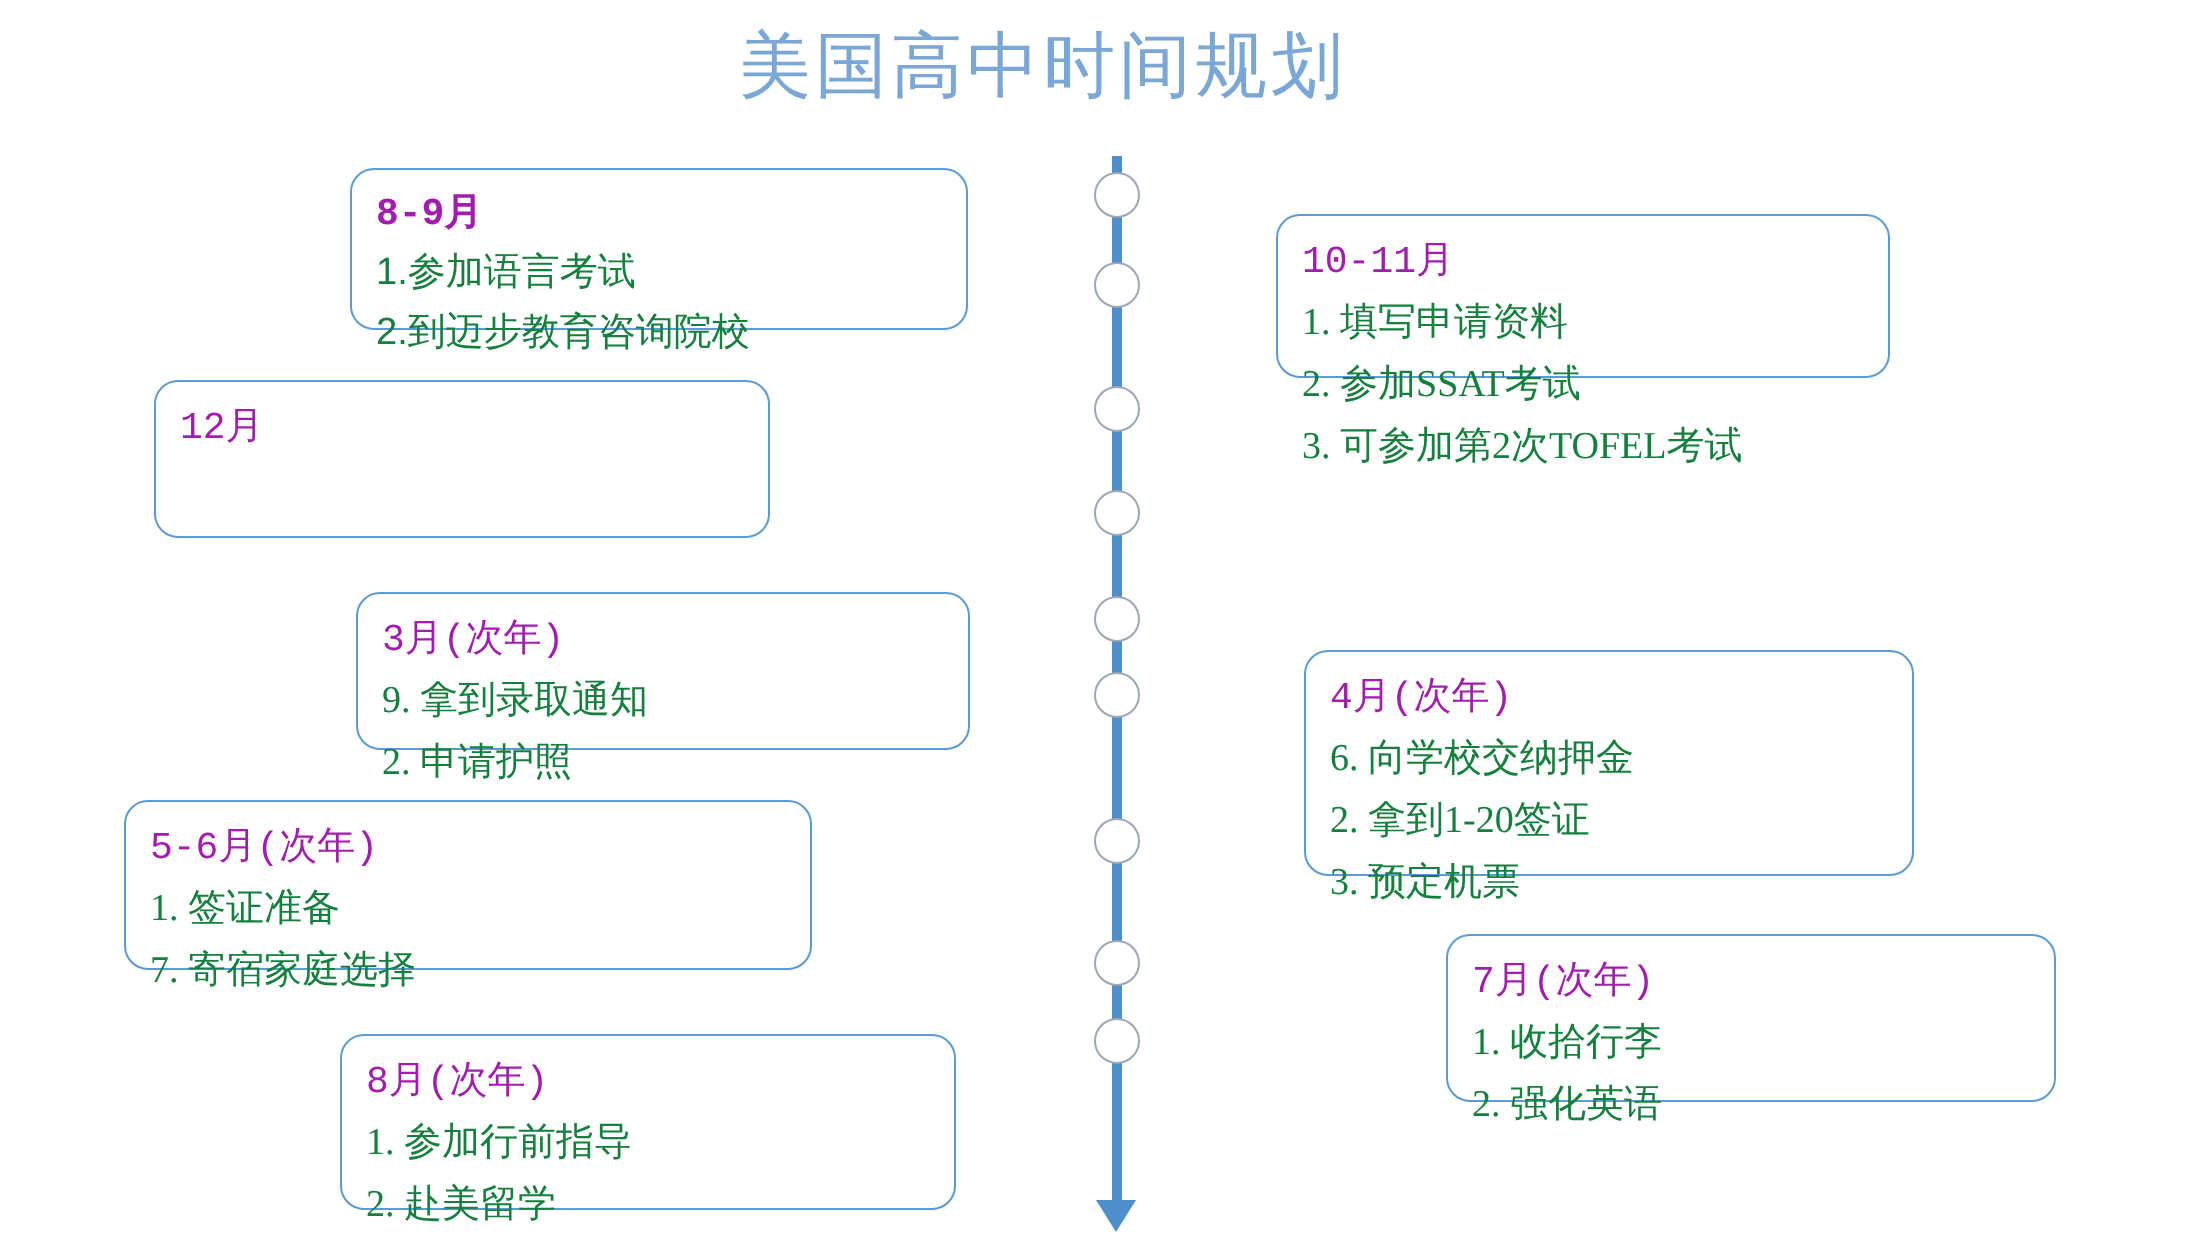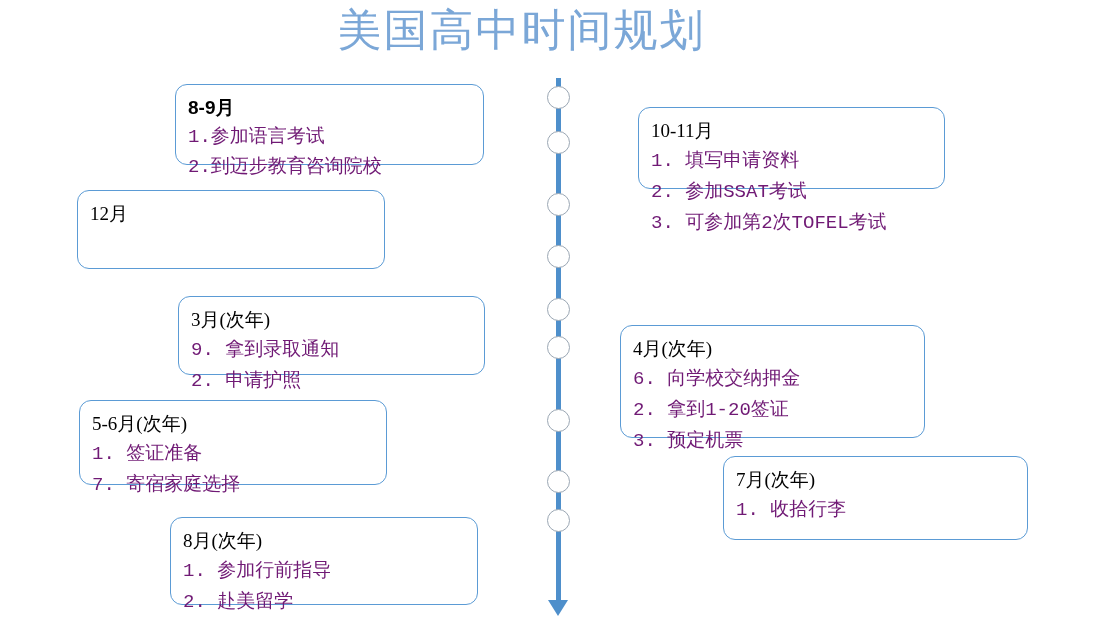--- a/index.html
+++ b/index.html
@@ -16,8 +16,8 @@
     position:absolute;
     left:0;top:6px;width:1043px;
     text-align:center;
-    font-family:Liberation Mono, monospace;
-    font-size:44px;
+    font-family:Liberation Sans, sans-serif;
+    font-size:36px;
     line-height:54px;
     letter-spacing:2px;
     color:#7BA7D7;

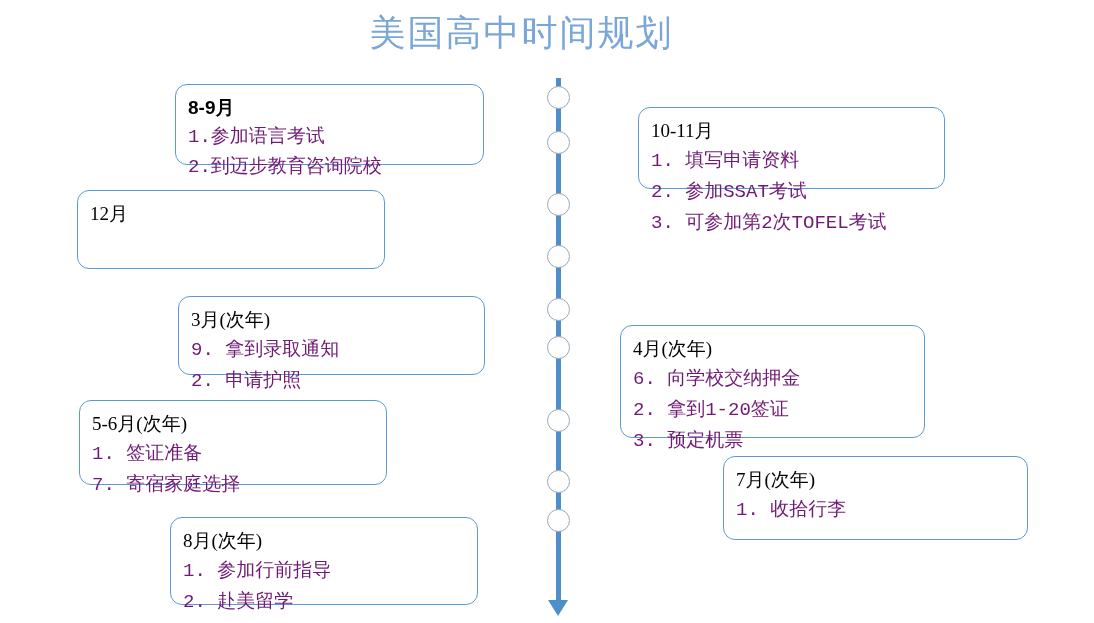--- a/index.html
+++ b/index.html
@@ -62,8 +62,9 @@
   .box .bx-head{
     font-size:19px;
     line-height:30px;
-    color:#000000;
+    color:#a21caf;
     white-space:nowrap;
+    font-family:Liberation Mono, monospace;
   }
   .box .bx-line{
     font-size:19px;

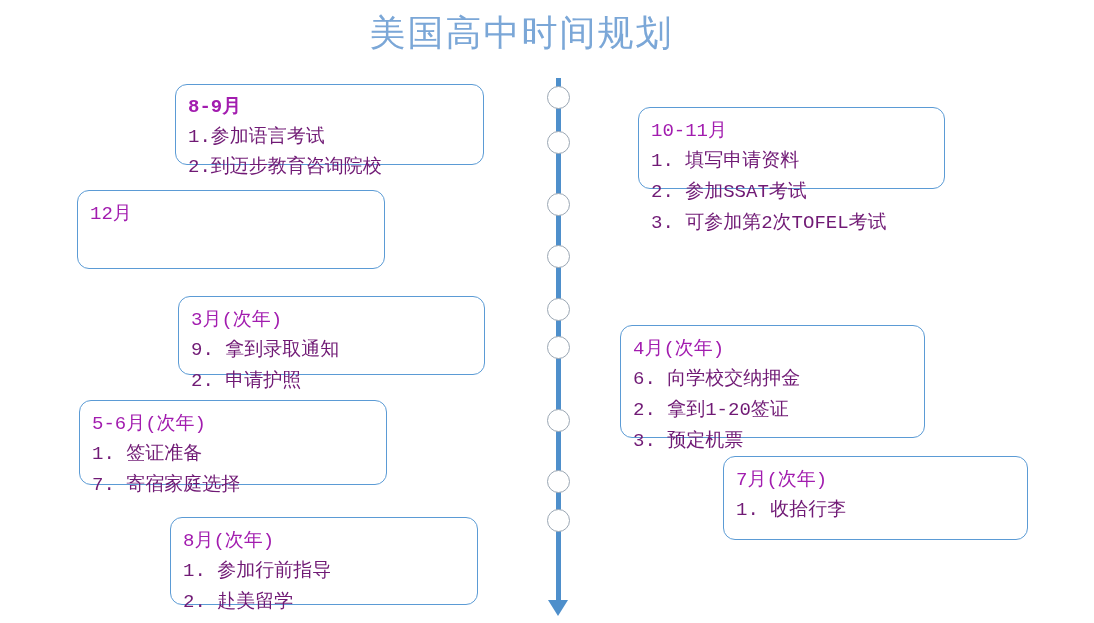--- a/index.html
+++ b/index.html
@@ -69,9 +69,8 @@
   .box .bx-line{
     font-size:19px;
     line-height:31px;
-    color:#701a75;
+    color:#15803d;
     white-space:nowrap;
-    font-family:Liberation Mono, monospace;
   }
   
   .box.sans{

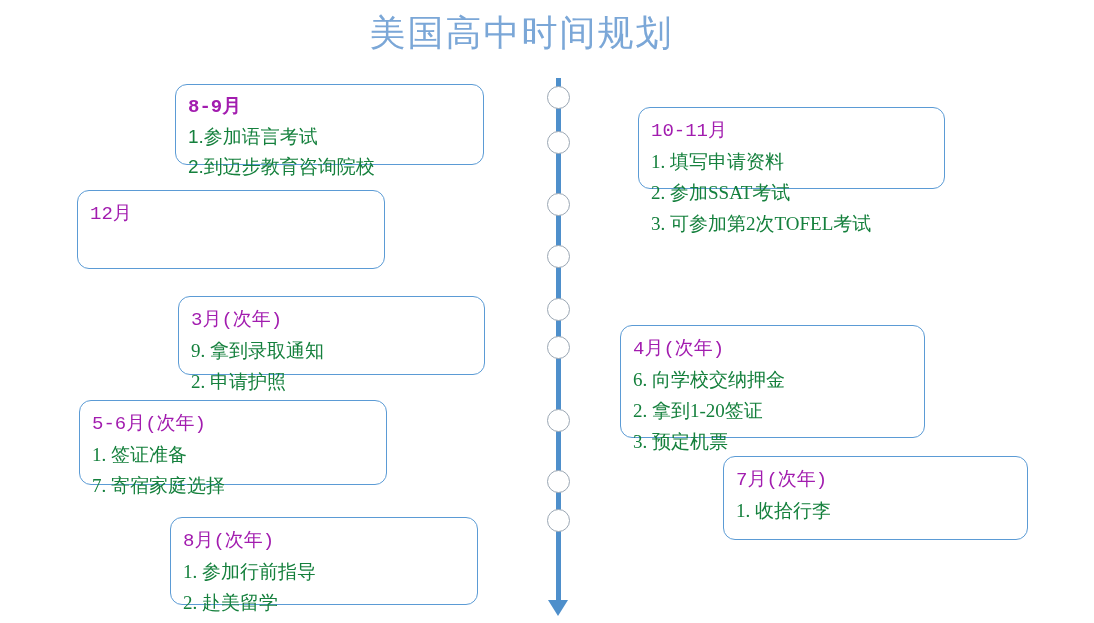--- a/index.html
+++ b/index.html
@@ -130,7 +130,7 @@
     <div class="bx-line">2. 申请护照</div>
   </div>
 
-  <div class="box" style="left:620px;top:325px;width:305px;height:113px;">
+  <div class="box" style="left:652px;top:325px;width:305px;height:113px;">
     <div class="bx-head">4月(次年)</div>
     <div class="bx-line">6. 向学校交纳押金</div>
     <div class="bx-line">2. 拿到1-20签证</div>

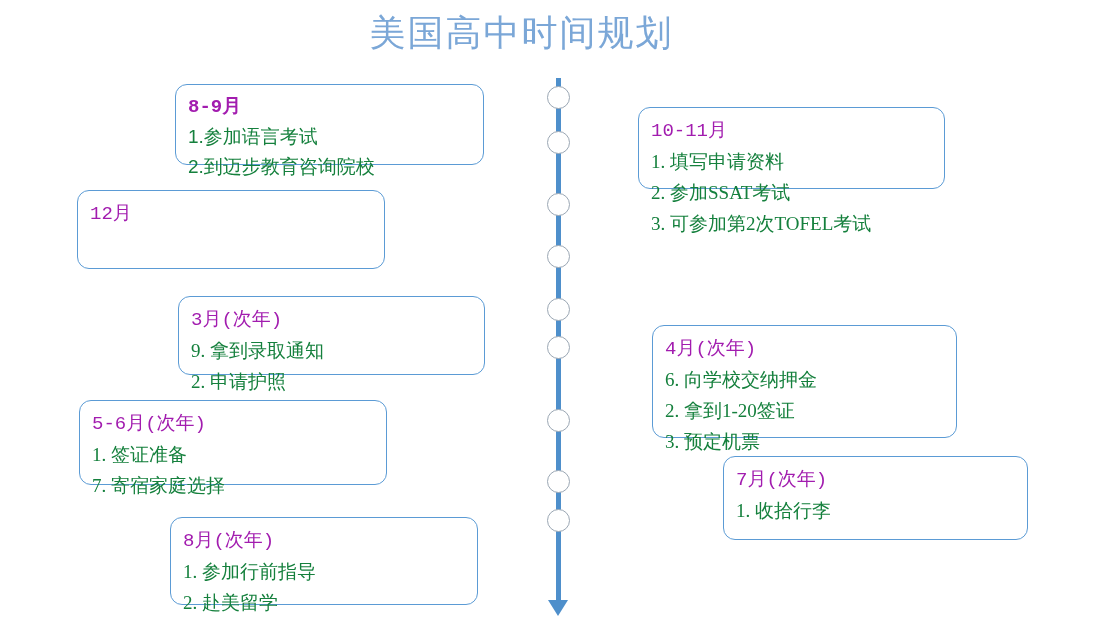--- a/index.html
+++ b/index.html
@@ -137,7 +137,7 @@
     <div class="bx-line">3. 预定机票</div>
   </div>
 
-  <div class="box" style="left:79px;top:400px;width:308px;height:85px;">
+  <div class="box" style="left:62px;top:400px;width:344px;height:85px;">
     <div class="bx-head">5-6月(次年)</div>
     <div class="bx-line">1. 签证准备</div>
     <div class="bx-line">7. 寄宿家庭选择</div>

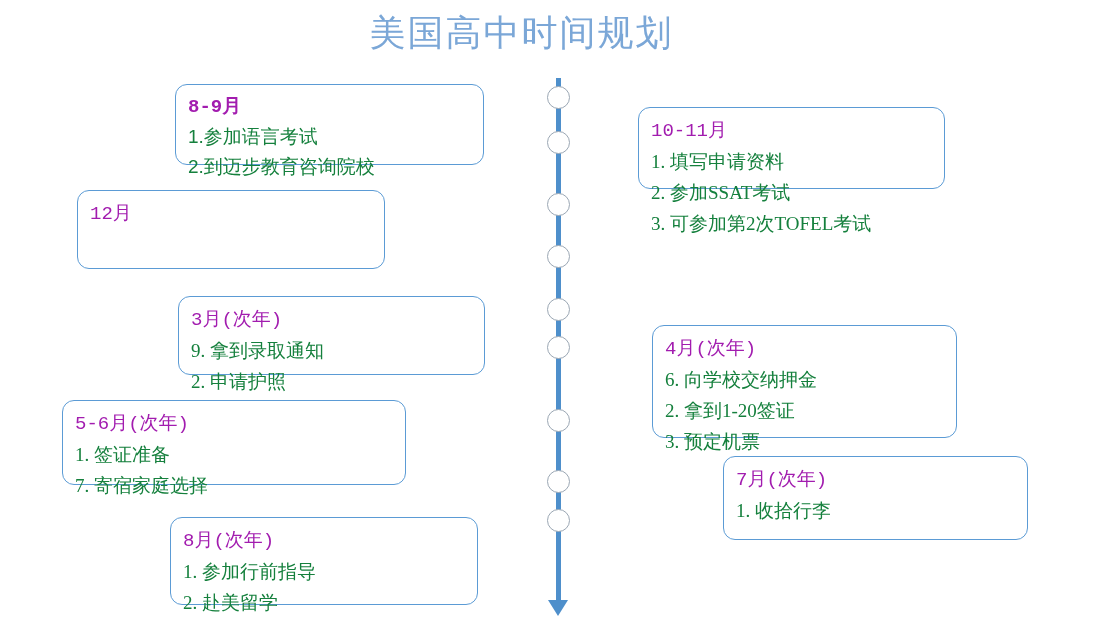--- a/index.html
+++ b/index.html
@@ -143,7 +143,7 @@
     <div class="bx-line">7. 寄宿家庭选择</div>
   </div>
 
-  <div class="box" style="left:723px;top:456px;width:305px;height:84px;">
+  <div class="box" style="left:723px;top:467px;width:305px;height:84px;">
     <div class="bx-head">7月(次年)</div>
     <div class="bx-line">1. 收拾行李</div>
   </div>

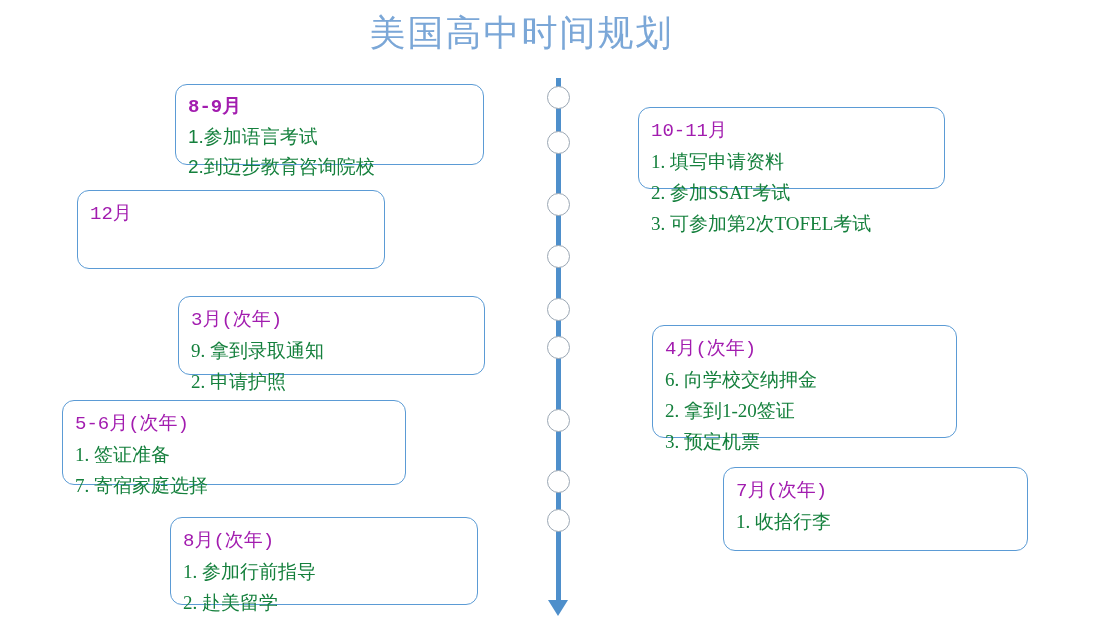--- a/index.html
+++ b/index.html
@@ -146,6 +146,7 @@
   <div class="box" style="left:723px;top:467px;width:305px;height:84px;">
     <div class="bx-head">7月(次年)</div>
     <div class="bx-line">1. 收拾行李</div>
+    <div class="bx-line">2. 强化英语</div>
   </div>
 
   <div class="box" style="left:170px;top:517px;width:308px;height:88px;">

